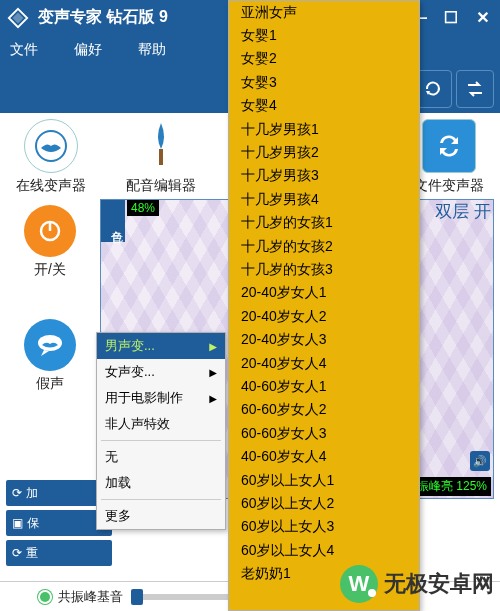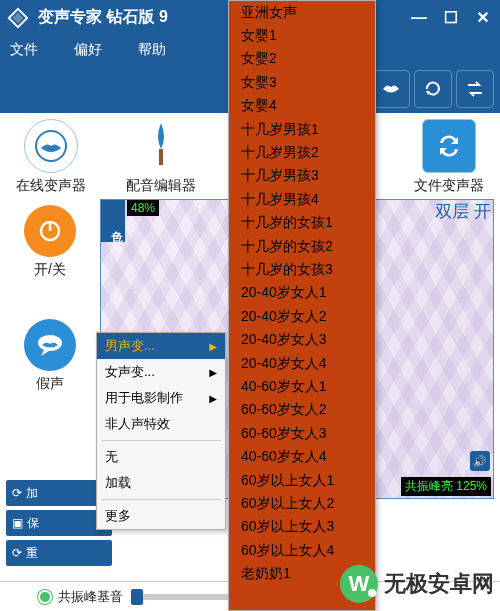--- a/index.html
+++ b/index.html
@@ -49,7 +49,7 @@
   .arrow { font-size:10px; }
 
   
-  .popup2 { position:absolute; left:228px; top:0; width:148px; height:611px; background:#c2410c; border:1px solid #b0b0b0; box-shadow:2px 2px 5px rgba(0,0,0,.25); font-size:14px; overflow:hidden; }
+  .popup2 { position:absolute; left:228px; top:0; width:192px; height:611px; background:#eab308; border:1px solid #b0b0b0; box-shadow:2px 2px 5px rgba(0,0,0,.25); font-size:14px; overflow:hidden; }
   .popup2 .mi2 { height:23.4px; padding:0 12px; display:flex; align-items:center; }
 
   

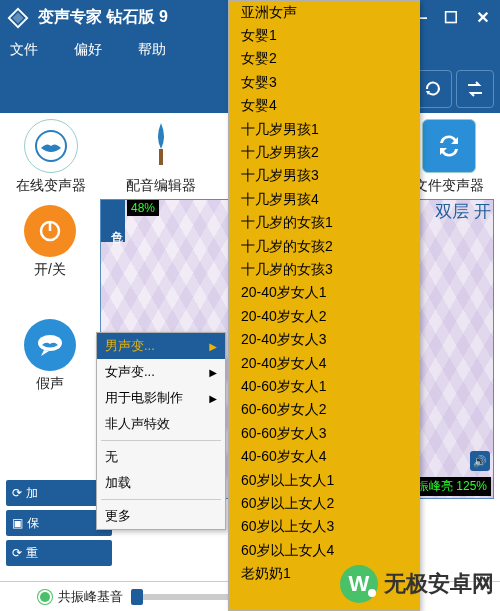--- a/index.html
+++ b/index.html
@@ -44,7 +44,7 @@
   
   .popup1 { position:absolute; left:96px; top:332px; width:130px; background:#f6f6f6; border:1px solid #b0b0b0; box-shadow:2px 2px 5px rgba(0,0,0,.25); font-size:13px; }
   .popup1 .mi { padding:4px 8px; display:flex; align-items:center; justify-content:space-between; }
-  .popup1 .mi.sel { background:#1f5d9a; color:#eab308; }
+  .popup1 .mi.sel { background:#1f5d9a; color:#bef264; }
   .popup1 .sep { height:1px; background:#ccc; margin:3px 4px; }
   .arrow { font-size:10px; }
 

